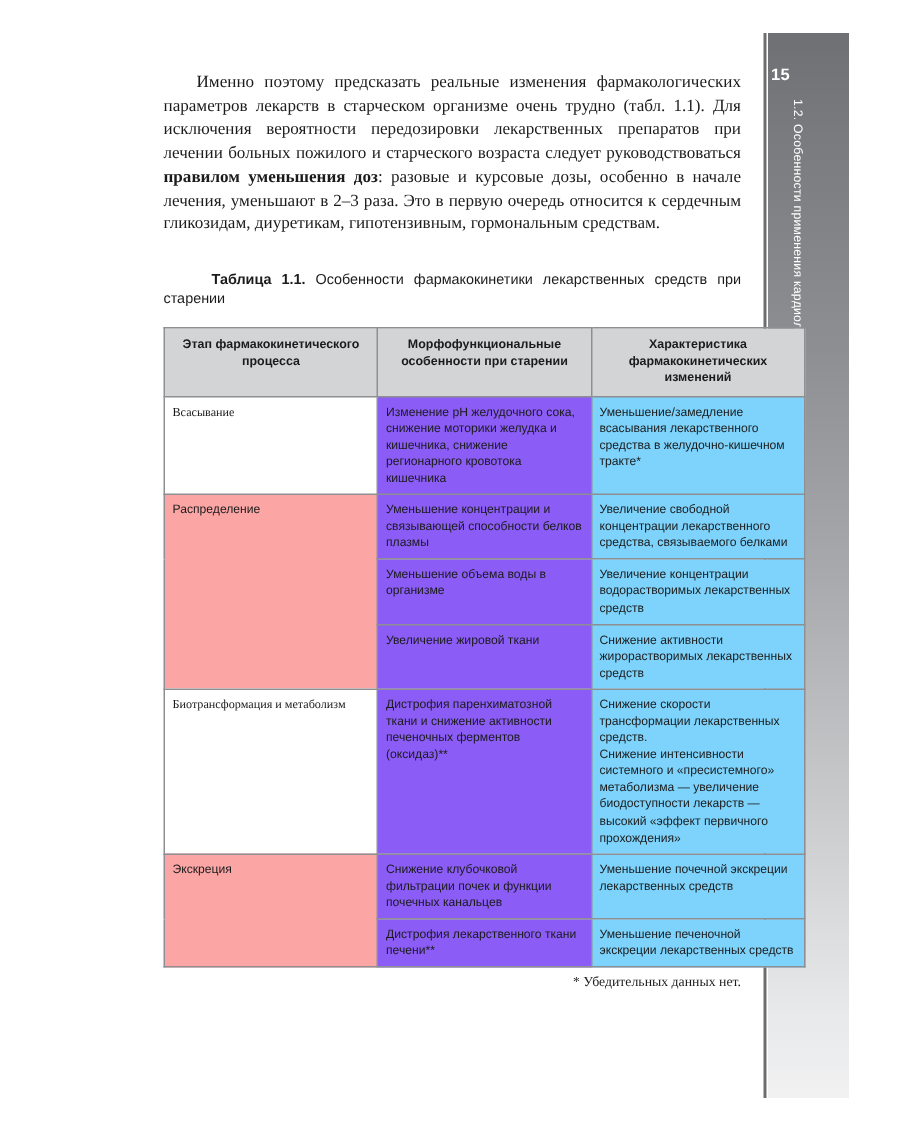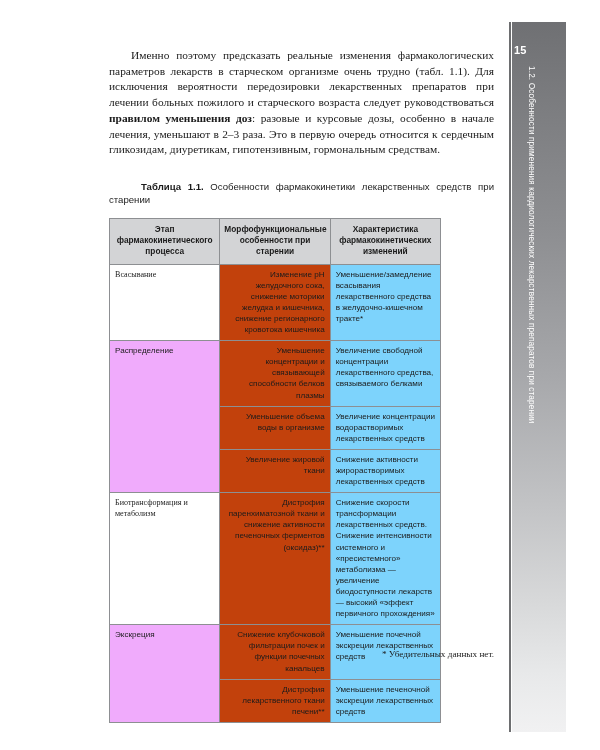--- a/index.html
+++ b/index.html
@@ -116,7 +116,7 @@
     position: absolute;
     left: 109px;
     top: 218px;
-    width: 332px;
+    width: 428px;
     border-collapse: collapse;
     table-layout: fixed;
     font-family: "Liberation Sans", sans-serif;

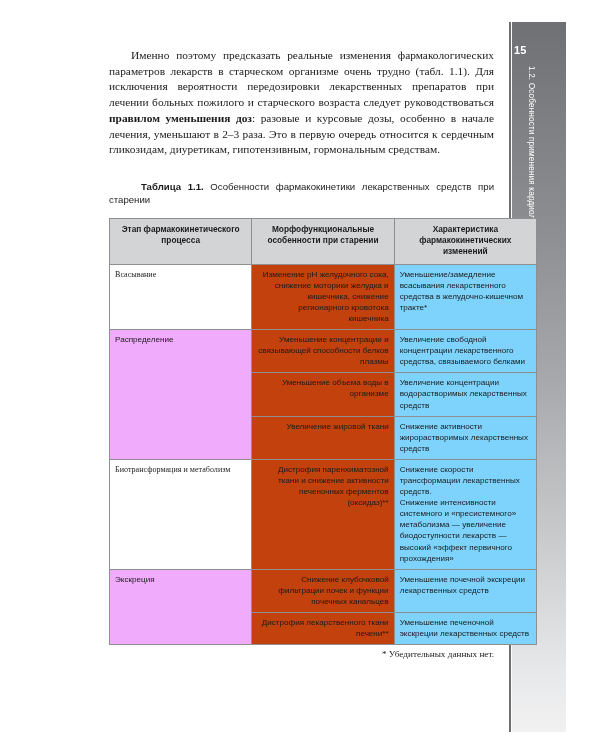--- a/index.html
+++ b/index.html
@@ -141,7 +141,7 @@
   #table td.stage {
     width: 120px;
   }
-  #table td.col2 { width: 122px; background: #c2410c; text-align: right; }
+  #table td.col2 { width: 122px; background: #8b5cf6; }
   #table td.col3 { width: 141px; background: #7dd3fc; }
   #table td.shaded { background: #f0abfc; }
   #table td.plain  { background: #ffffff; font-family: Liberation Serif, serif; }

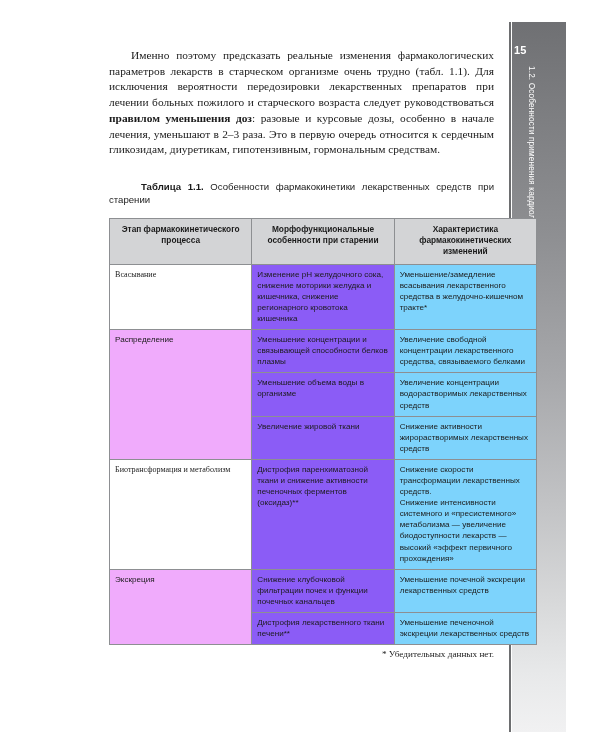--- a/index.html
+++ b/index.html
@@ -143,7 +143,7 @@
   }
   #table td.col2 { width: 122px; background: #8b5cf6; }
   #table td.col3 { width: 141px; background: #7dd3fc; }
-  #table td.shaded { background: #f0abfc; }
+  #table td.shaded { background: #fca5a5; }
   #table td.plain  { background: #ffffff; font-family: Liberation Serif, serif; }
 
   

